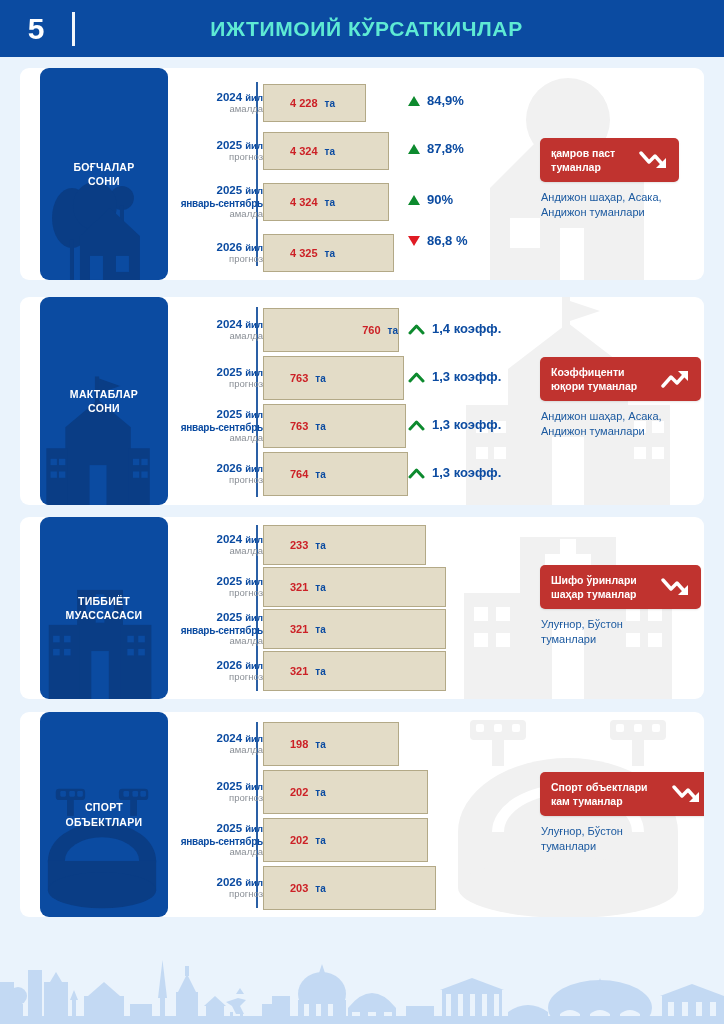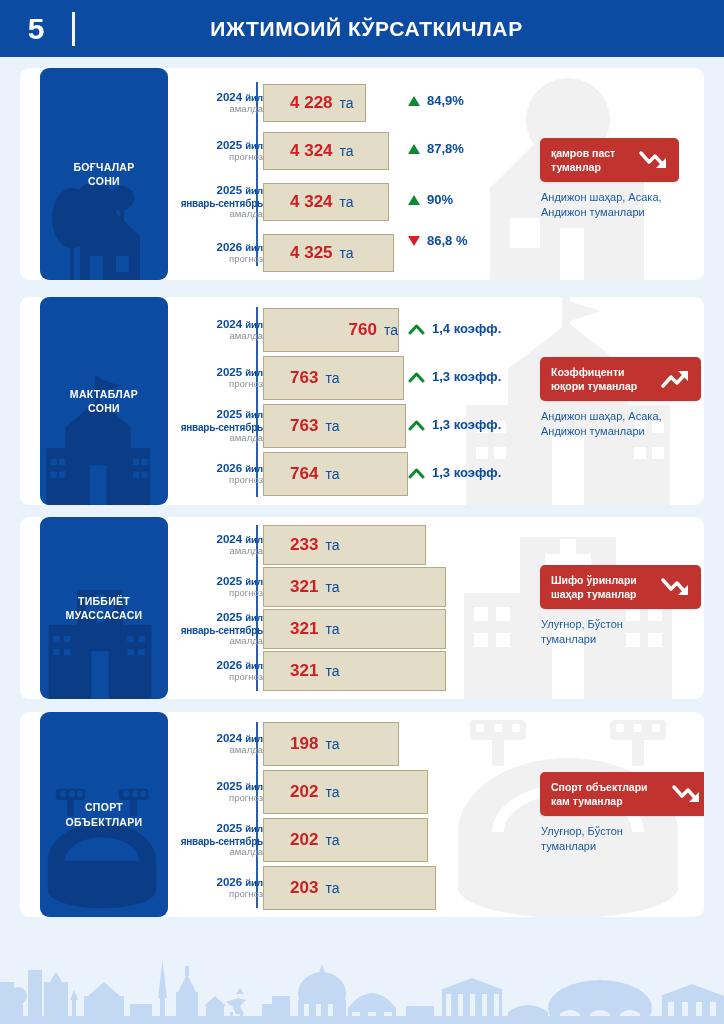--- a/index.html
+++ b/index.html
@@ -28,7 +28,7 @@
   }
   .header-title {
     flex: 1; text-align: center;
-    color: #ffffff; font-size: 21px; font-weight: bold;
+    color: #5eead4; font-size: 21px; font-weight: bold;
     letter-spacing: .6px; padding-right: 100px;
   }
 

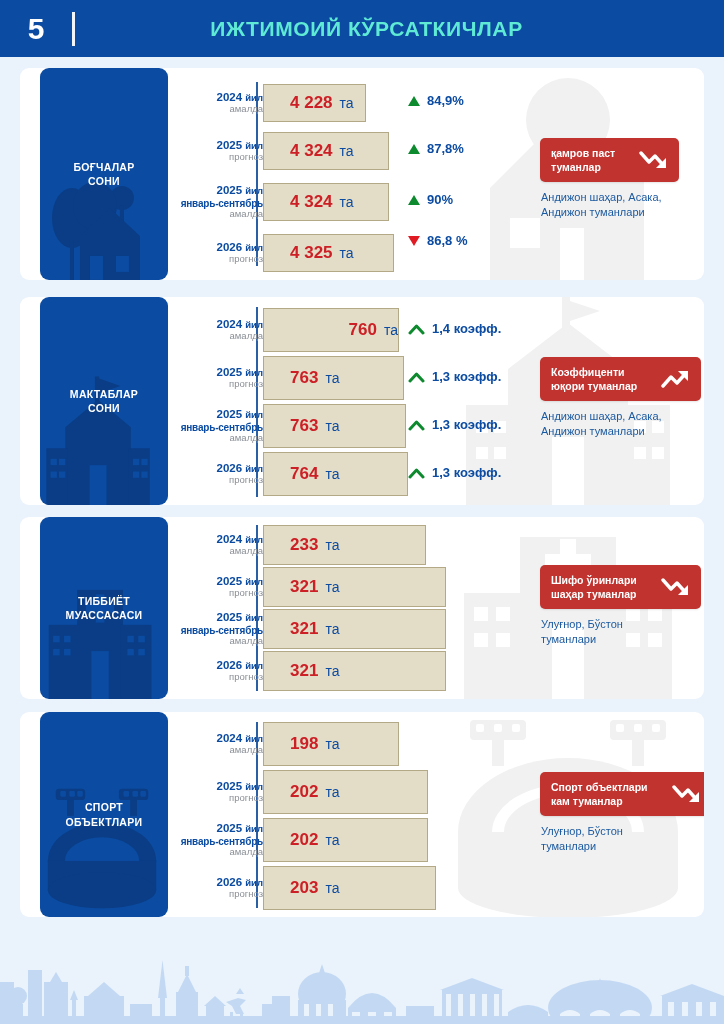--- a/index.html
+++ b/index.html
@@ -112,7 +112,7 @@
     display: flex; align-items: center;
   }
   .bar .val {
-    color: #cc2026; font-size: 17px; font-weight: bold;
+    color: #cc2026; font-size: 11px; font-weight: bold;
     margin-left: 26px; white-space: nowrap;
   }
   .bar .unit {

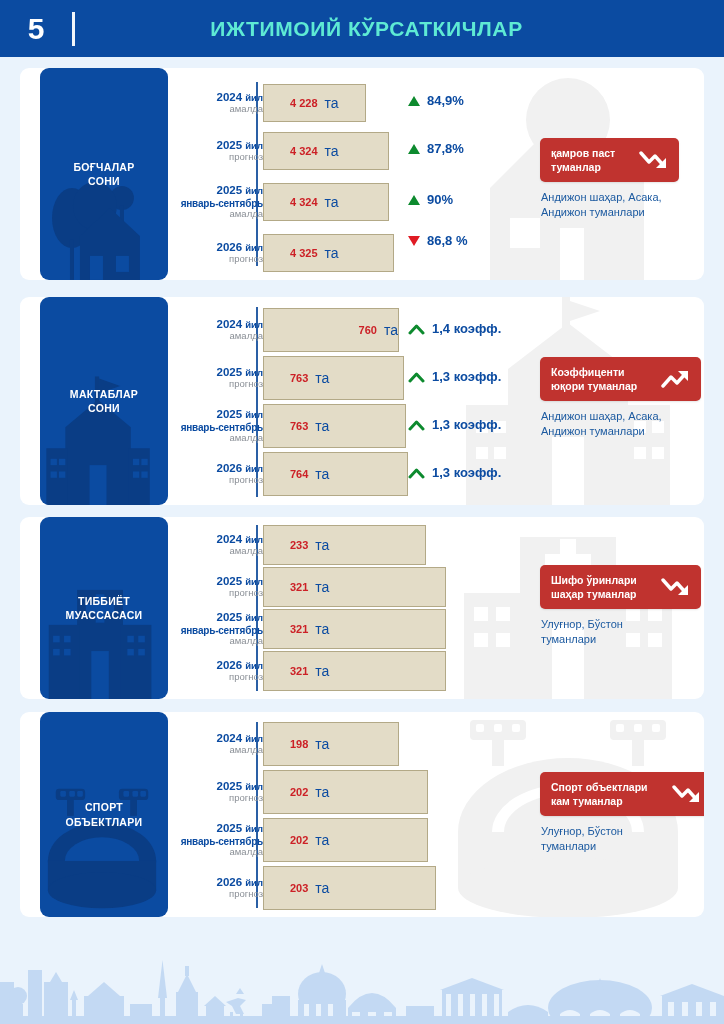--- a/index.html
+++ b/index.html
@@ -116,7 +116,7 @@
     margin-left: 26px; white-space: nowrap;
   }
   .bar .unit {
-    color: #0b4ba1; font-size: 14px; font-weight: normal;
+    color: #0b4ba1; font-size: 10px; font-weight: bold;
     margin-left: 7px;
   }
 

